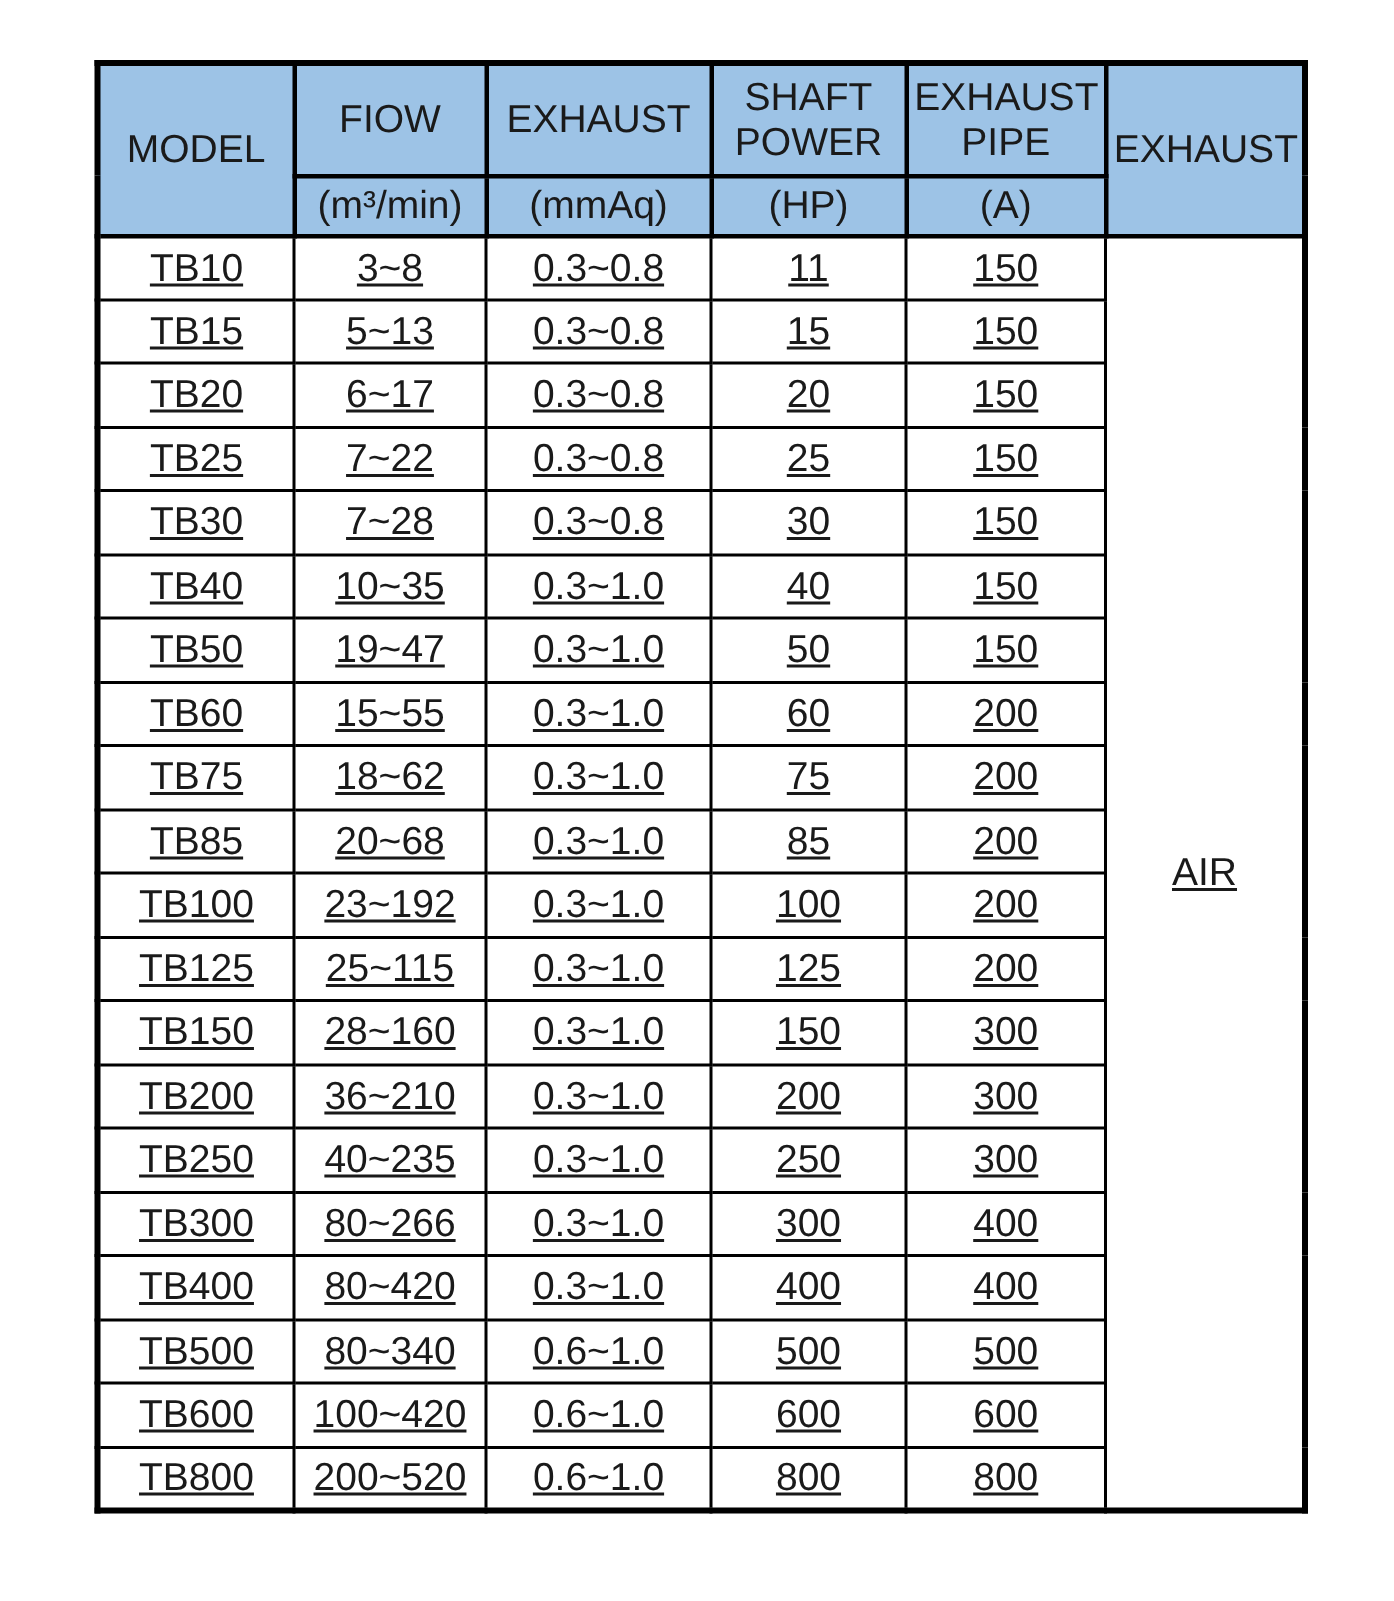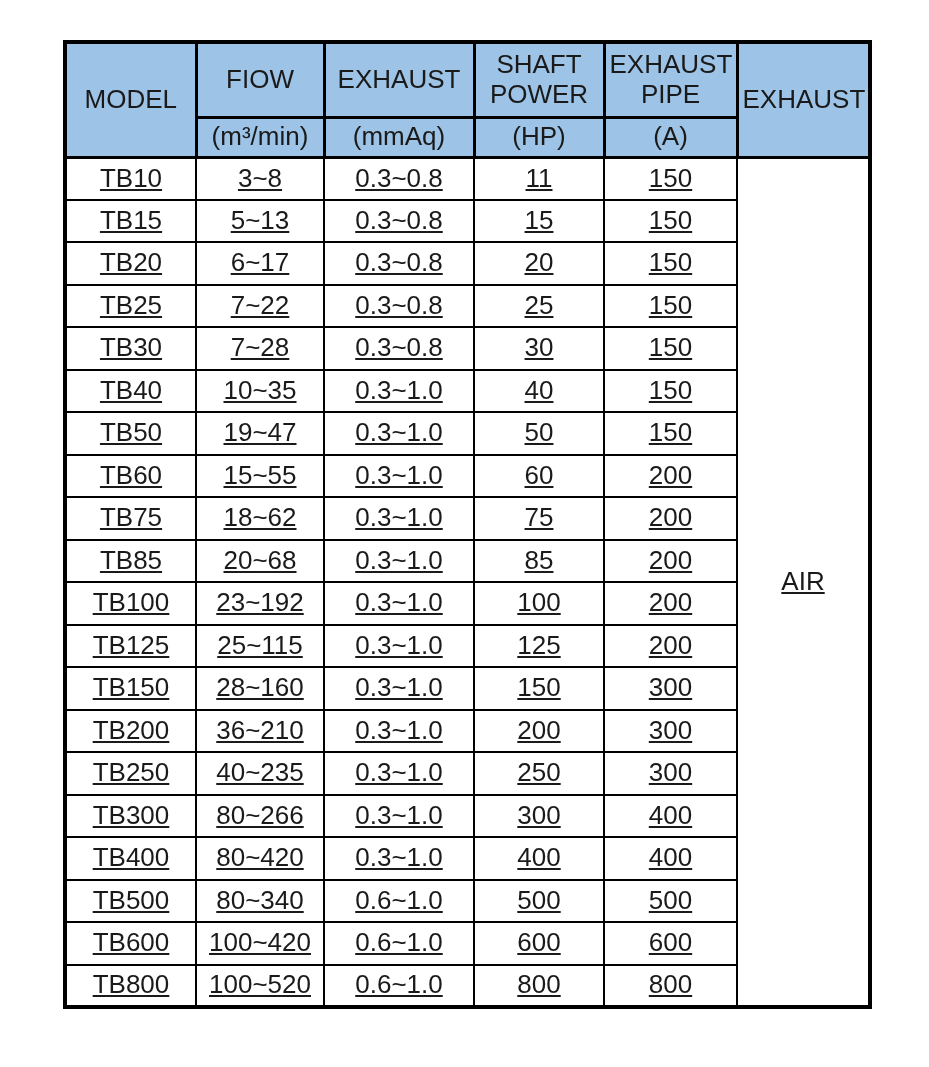--- a/index.html
+++ b/index.html
@@ -219,7 +219,7 @@
         </tr>
         <tr>
           <td>TB800</td>
-          <td>100~520</td>
+          <td>200~520</td>
           <td>0.6~1.0</td>
           <td>800</td>
           <td>800</td>

